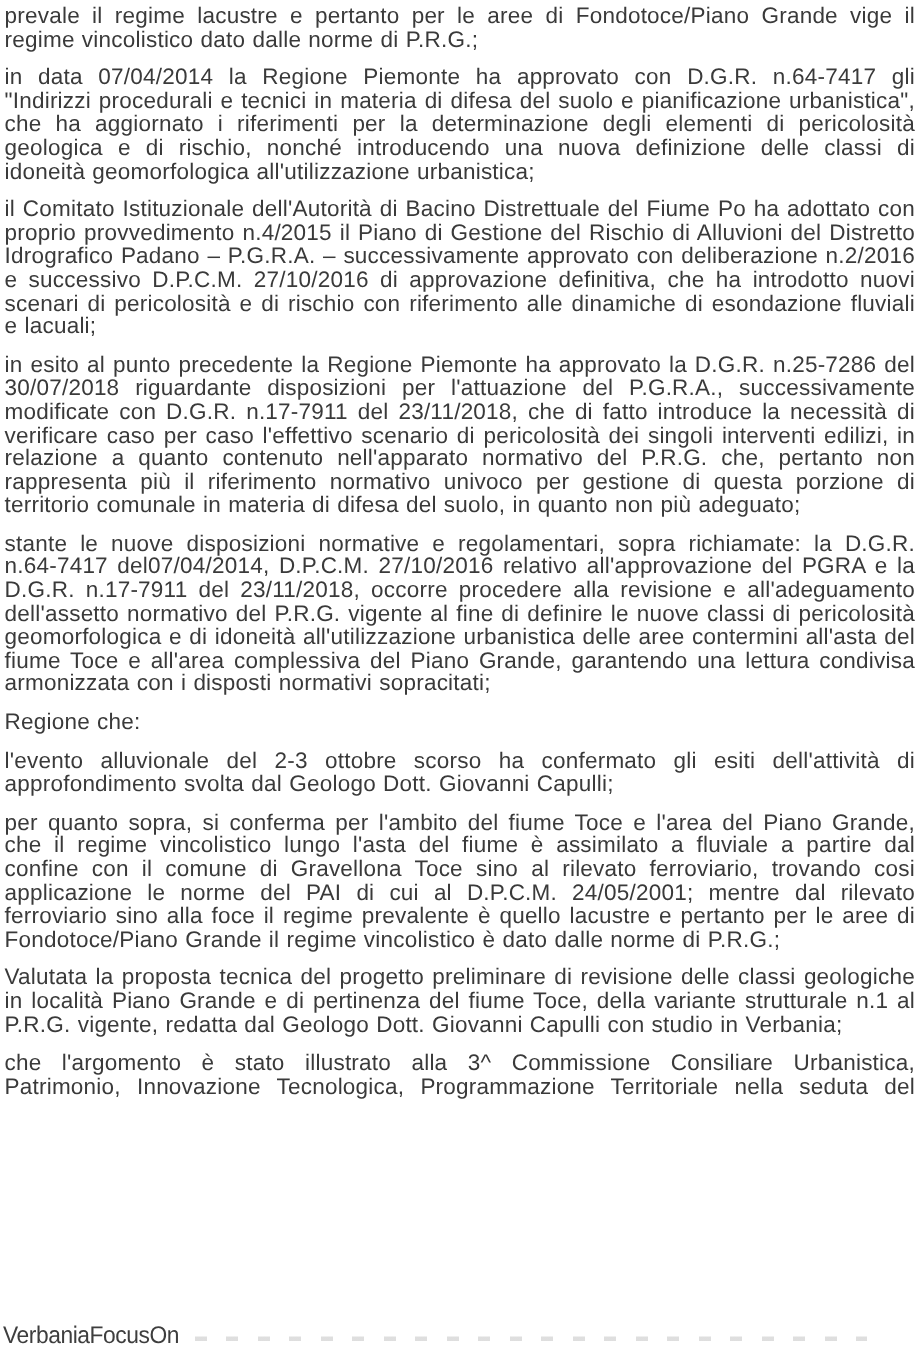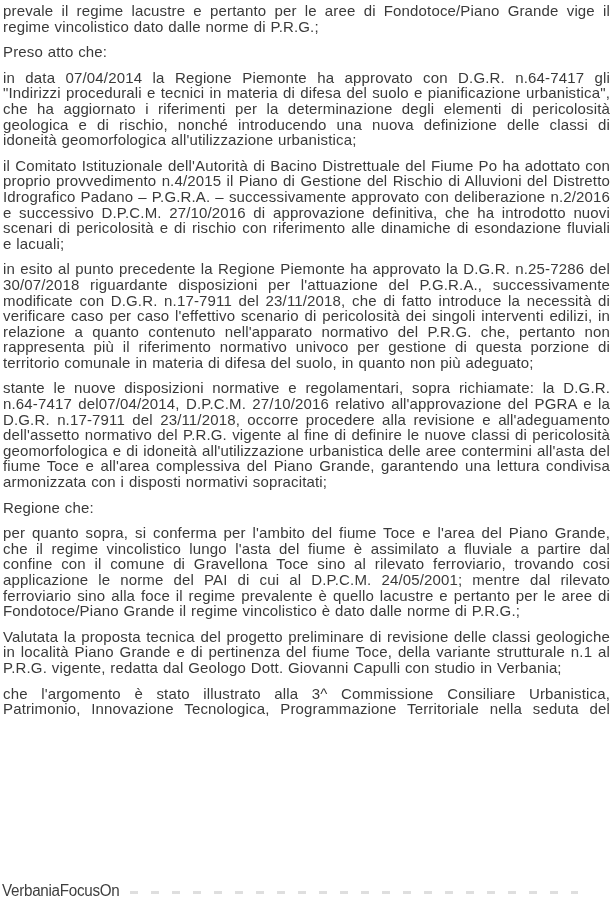--- a/index.html
+++ b/index.html
@@ -65,7 +65,6 @@
 <div class="page">
   <div class="doc">
     <p>prevale il regime lacustre e pertanto per le aree di Fondotoce/Piano Grande vige il regime vincolistico dato dalle norme di P.R.G.;</p>
-    <p>Preso atto che:</p>
     <p>in data 07/04/2014 la Regione Piemonte ha approvato con D.G.R. n.64-7417 gli "Indirizzi procedurali e tecnici in materia di difesa del suolo e pianificazione urbanistica", che ha aggiornato i riferimenti per la determinazione degli elementi di pericolosità geologica e di rischio, nonché introducendo una nuova definizione delle classi di idoneità geomorfologica all'utilizzazione urbanistica;</p>
     <p>il Comitato Istituzionale dell'Autorità di Bacino Distrettuale del Fiume Po ha adottato con proprio provvedimento n.4/2015 il Piano di Gestione del Rischio di Alluvioni del Distretto Idrografico Padano – P.G.R.A. – successivamente approvato con deliberazione n.2/2016 e successivo D.P.C.M. 27/10/2016 di approvazione definitiva, che ha introdotto nuovi scenari di pericolosità e di rischio con riferimento alle dinamiche di esondazione fluviali e lacuali;</p>
     <p>in esito al punto precedente la Regione Piemonte ha approvato la D.G.R. n.25-7286 del 30/07/2018 riguardante disposizioni per l'attuazione del P.G.R.A., successivamente modificate con D.G.R. n.17-7911 del 23/11/2018, che di fatto introduce la necessità di verificare caso per caso l'effettivo scenario di pericolosità dei singoli interventi edilizi, in relazione a quanto contenuto nell'apparato normativo del P.R.G. che, pertanto non rappresenta più il riferimento normativo univoco per gestione di questa porzione di territorio comunale in materia di difesa del suolo, in quanto non più adeguato;</p>

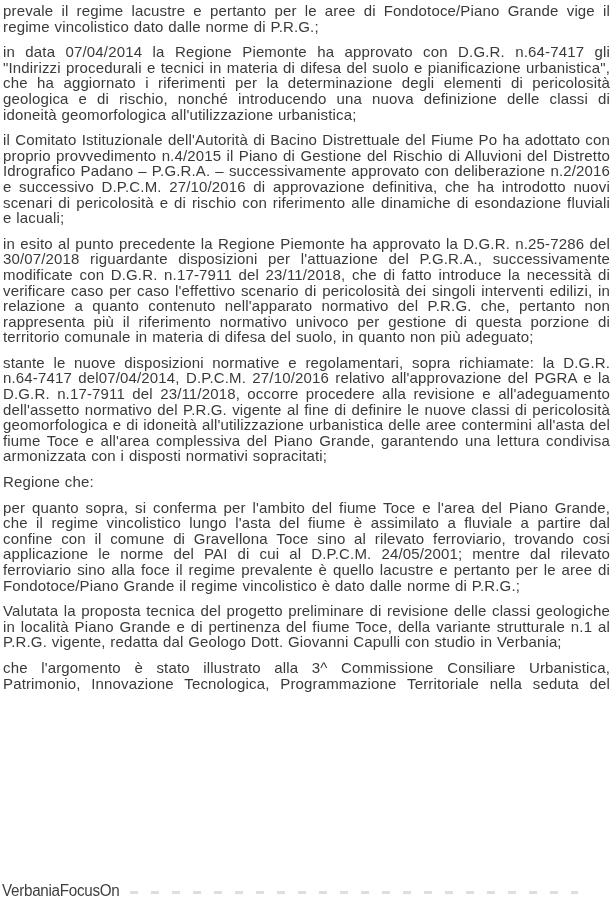--- a/index.html
+++ b/index.html
@@ -70,6 +70,7 @@
     <p>in esito al punto precedente la Regione Piemonte ha approvato la D.G.R. n.25-7286 del 30/07/2018 riguardante disposizioni per l'attuazione del P.G.R.A., successivamente modificate con D.G.R. n.17-7911 del 23/11/2018, che di fatto introduce la necessità di verificare caso per caso l'effettivo scenario di pericolosità dei singoli interventi edilizi, in relazione a quanto contenuto nell'apparato normativo del P.R.G. che, pertanto non rappresenta più il riferimento normativo univoco per gestione di questa porzione di territorio comunale in materia di difesa del suolo, in quanto non più adeguato;</p>
     <p>stante le nuove disposizioni normative e regolamentari, sopra richiamate: la D.G.R. n.64-7417 del07/04/2014, D.P.C.M. 27/10/2016 relativo all'approvazione del PGRA e la D.G.R. n.17-7911 del 23/11/2018, occorre procedere alla revisione e all'adeguamento dell'assetto normativo del P.R.G. vigente al fine di definire le nuove classi di pericolosità geomorfologica e di idoneità all'utilizzazione urbanistica delle aree contermini all'asta del fiume Toce e all'area complessiva del Piano Grande, garantendo una lettura condivisa armonizzata con i disposti normativi sopracitati;</p>
     <p>Regione che:</p>
+    <p>l'evento alluvionale del 2-3 ottobre scorso ha confermato gli esiti dell'attività di approfondimento svolta dal Geologo Dott. Giovanni Capulli;</p>
     <p>per quanto sopra, si conferma per l'ambito del fiume Toce e l'area del Piano Grande, che il regime vincolistico lungo l'asta del fiume è assimilato a fluviale a partire dal confine con il comune di Gravellona Toce sino al rilevato ferroviario, trovando cosi applicazione le norme del PAI di cui al D.P.C.M. 24/05/2001; mentre dal rilevato ferroviario sino alla foce il regime prevalente è quello lacustre e pertanto per le aree di Fondotoce/Piano Grande il regime vincolistico è dato dalle norme di P.R.G.;</p>
     <p>Valutata la proposta tecnica del progetto preliminare di revisione delle classi geologiche in località Piano Grande e di pertinenza del fiume Toce, della variante strutturale n.1 al P.R.G. vigente, redatta dal Geologo Dott. Giovanni Capulli con studio in Verbania;</p>
     <p class="continued">che l'argomento è stato illustrato alla 3^ Commissione Consiliare Urbanistica, Patrimonio, Innovazione Tecnologica, Programmazione Territoriale nella seduta del</p>

